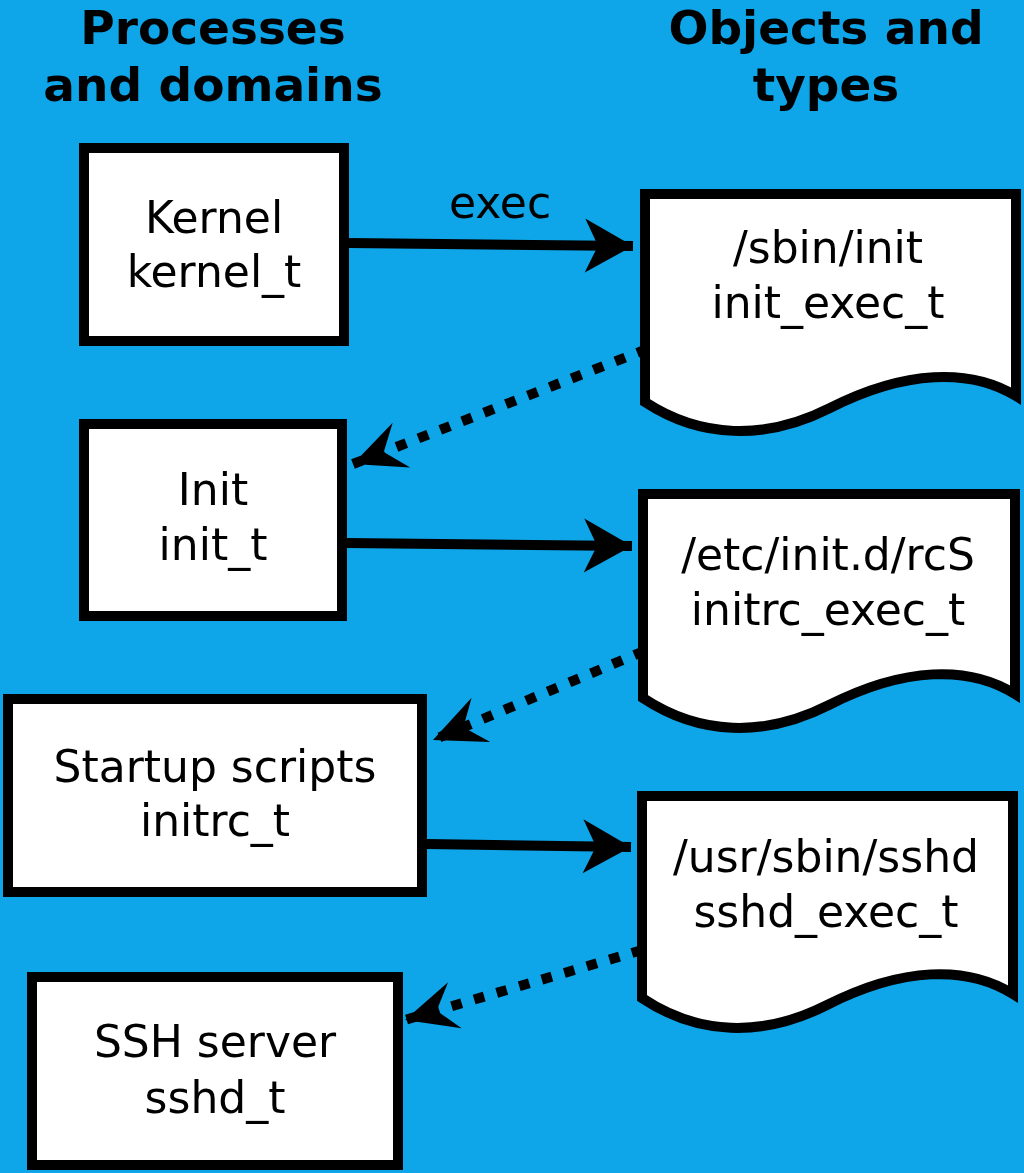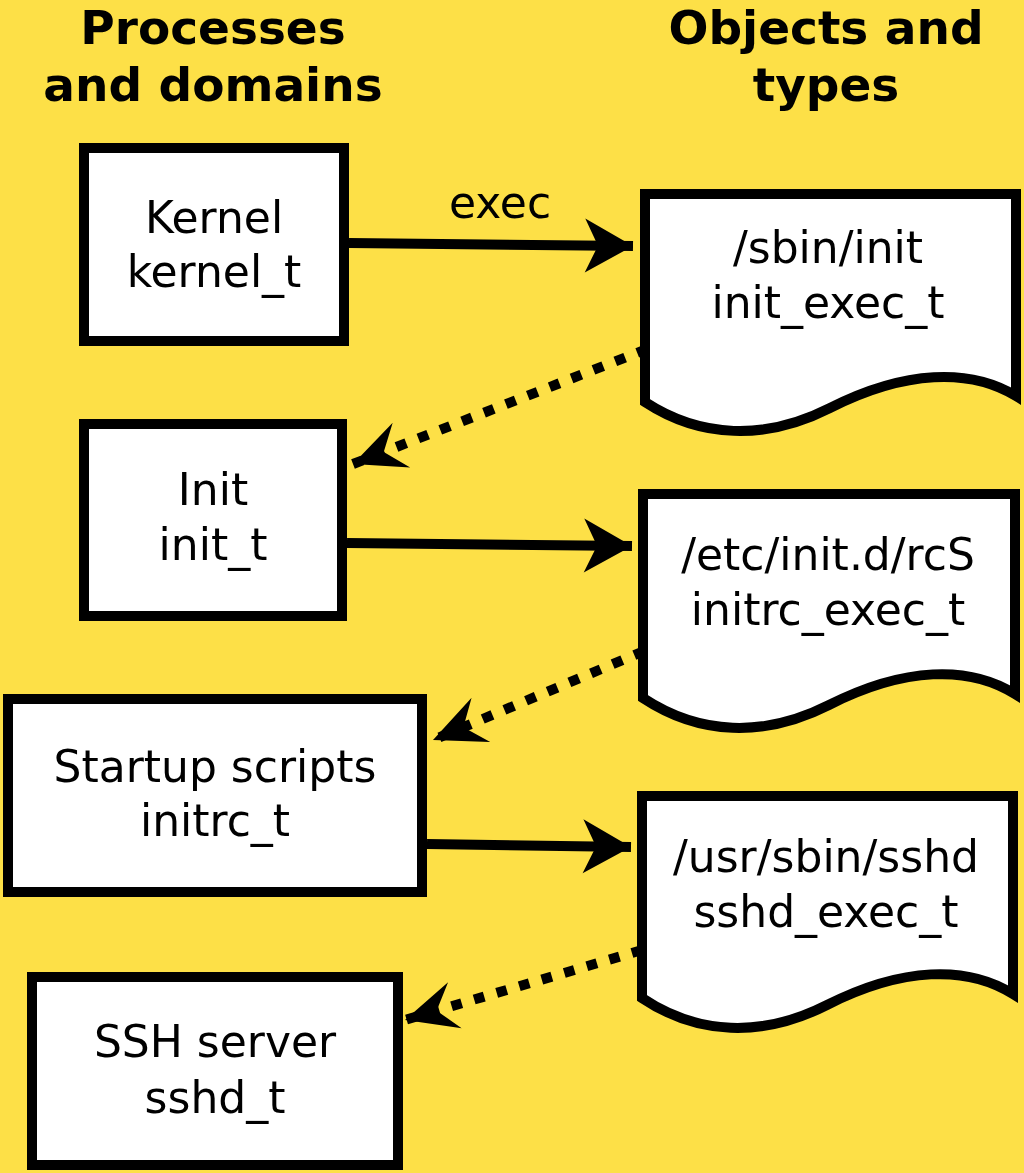--- a/index.html
+++ b/index.html
@@ -11,7 +11,7 @@
     width: 1024px;
     height: 1173px;
     position: relative;
-    background: #fde047;
+    background: #0ea5e9;
     overflow: hidden;
   }
   svg { display: block; }

